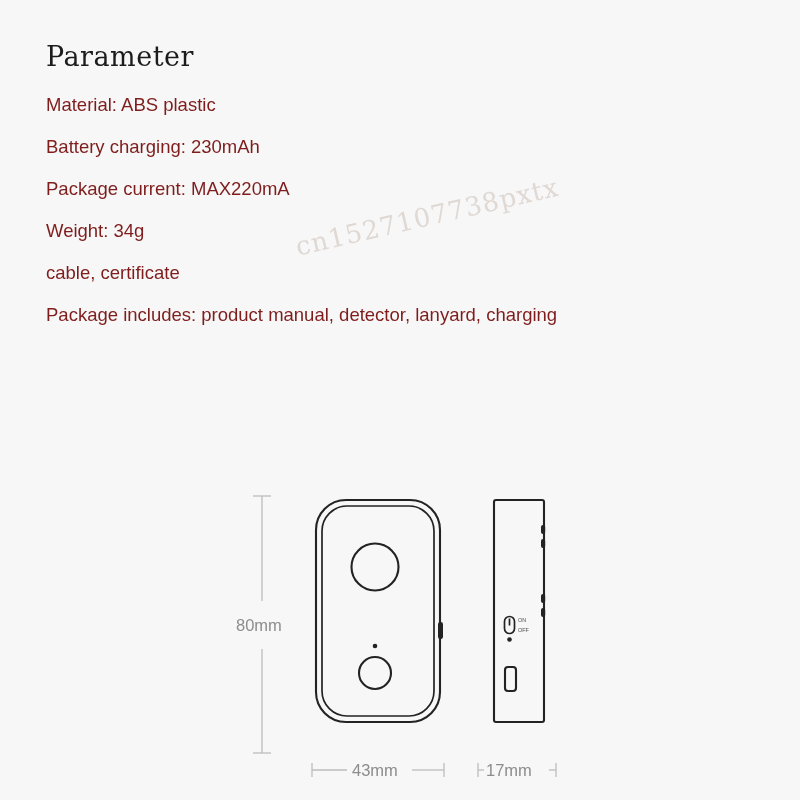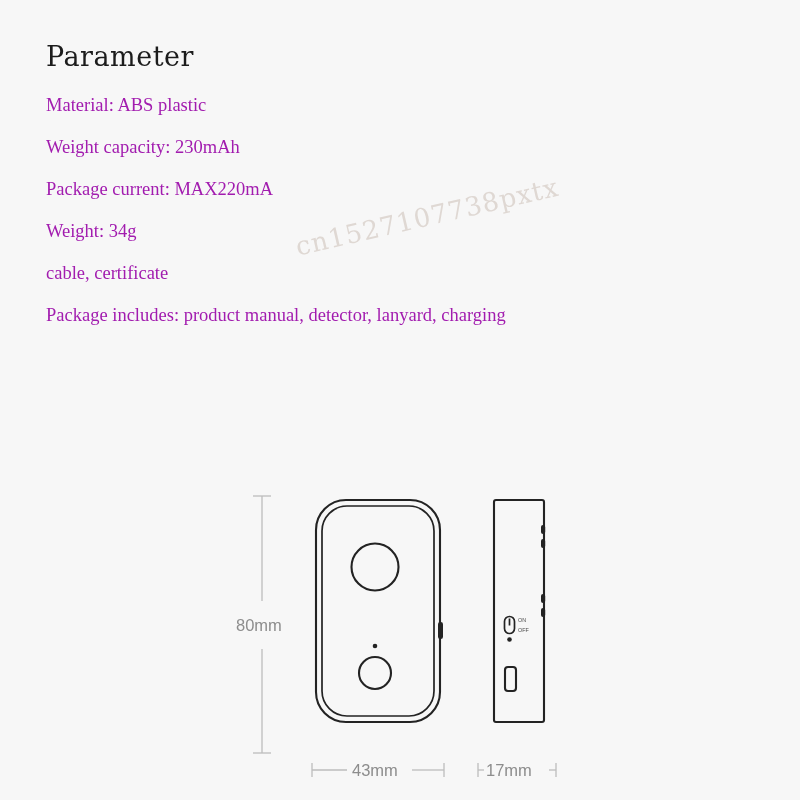--- a/index.html
+++ b/index.html
@@ -43,9 +43,9 @@
     padding: 0;
   }
   .spec-line {
-    font-family: Liberation Serif, serif;
+    font-family: Liberation Sans, sans-serif;
     font-size: 18.5px;
-    color: #a21caf;
+    color: #7f1d1d;
     line-height: 42px;
     white-space: pre-wrap;
     letter-spacing: 0px;

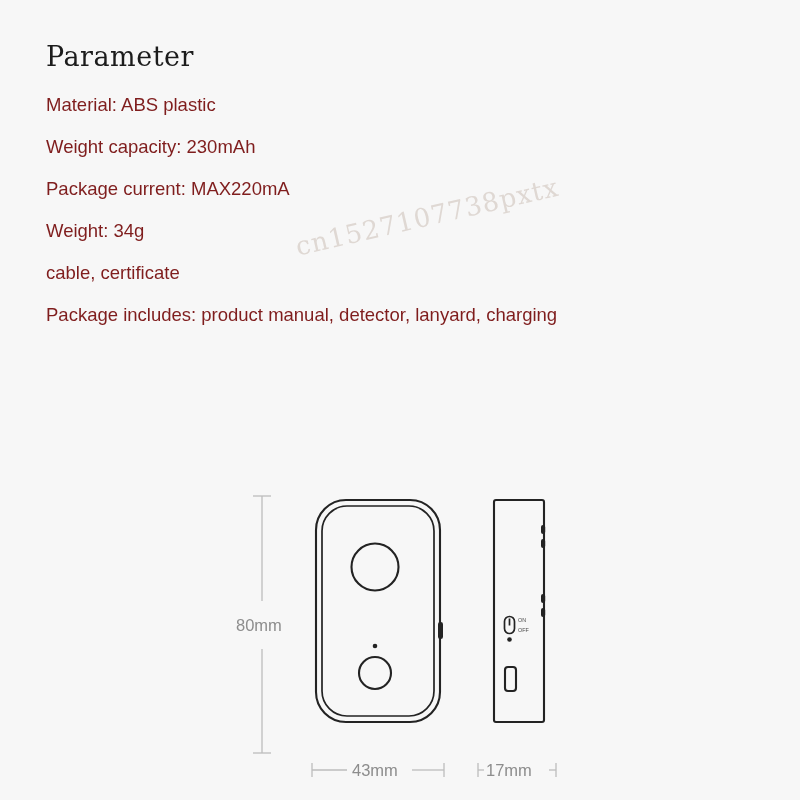--- a/index.html
+++ b/index.html
@@ -117,7 +117,7 @@
     <h1 class="spec-title">Parameter</h1>
     <ul class="spec-list">
       <li class="spec-line">Material: ABS plastic</li>
-      <li class="spec-line">Weight capacity: 230mAh</li>
+      <li class="spec-line">Battery charging: 230mAh</li>
       <li class="spec-line">Package current: MAX220mA</li>
       <li class="spec-line">Weight: 34g</li>
       <li class="spec-line">cable, certificate</li>

